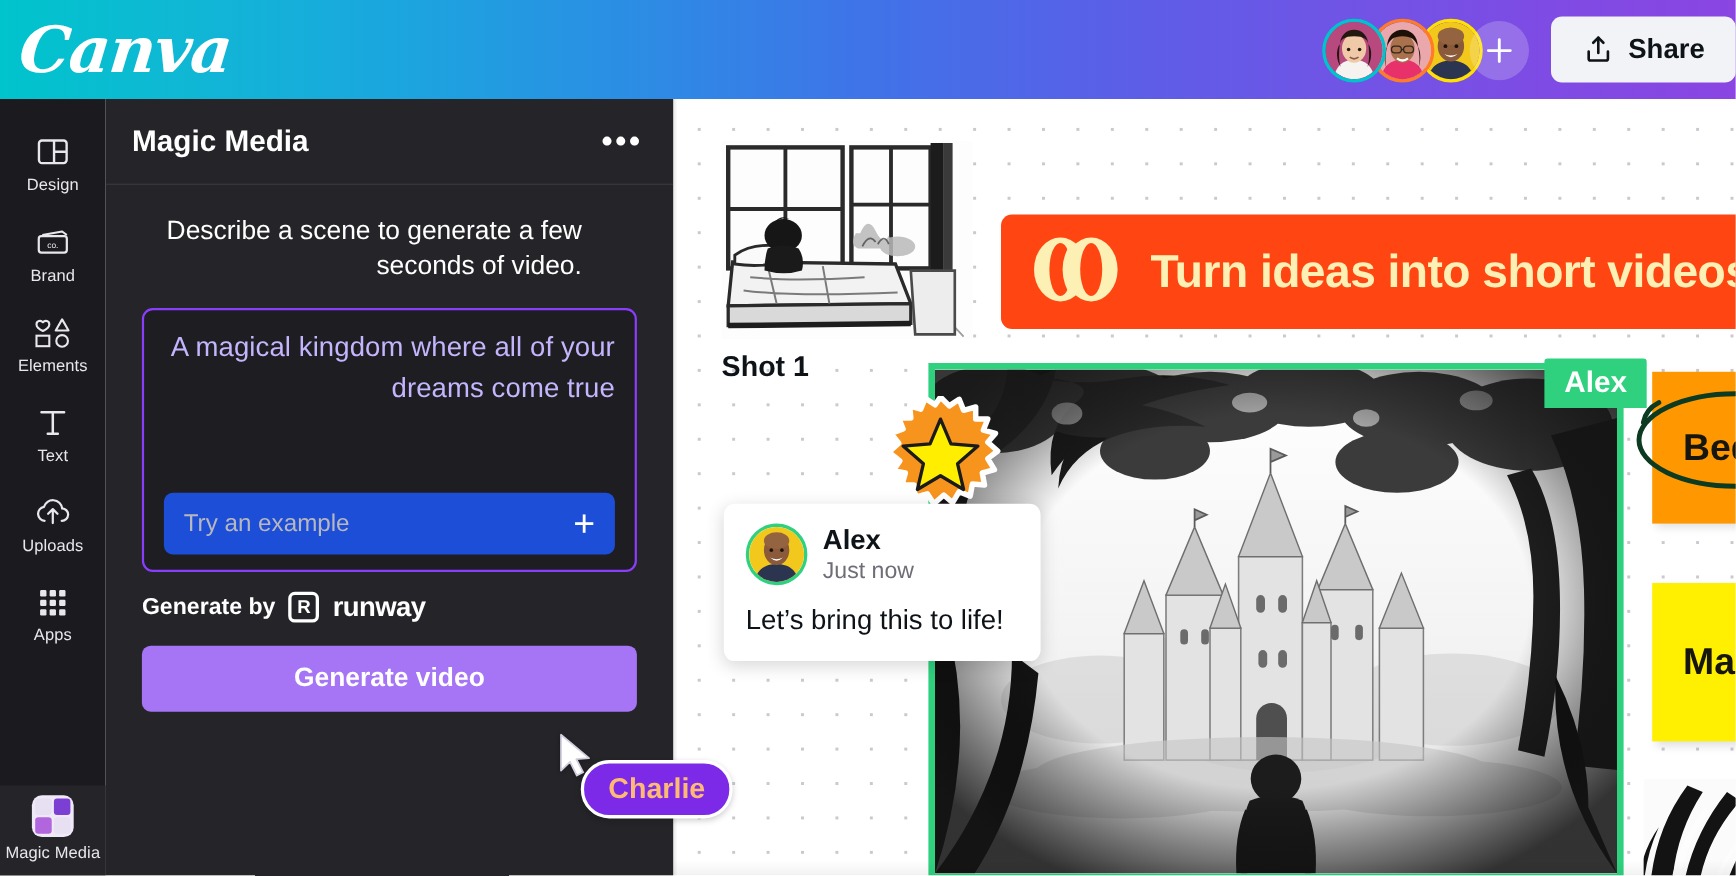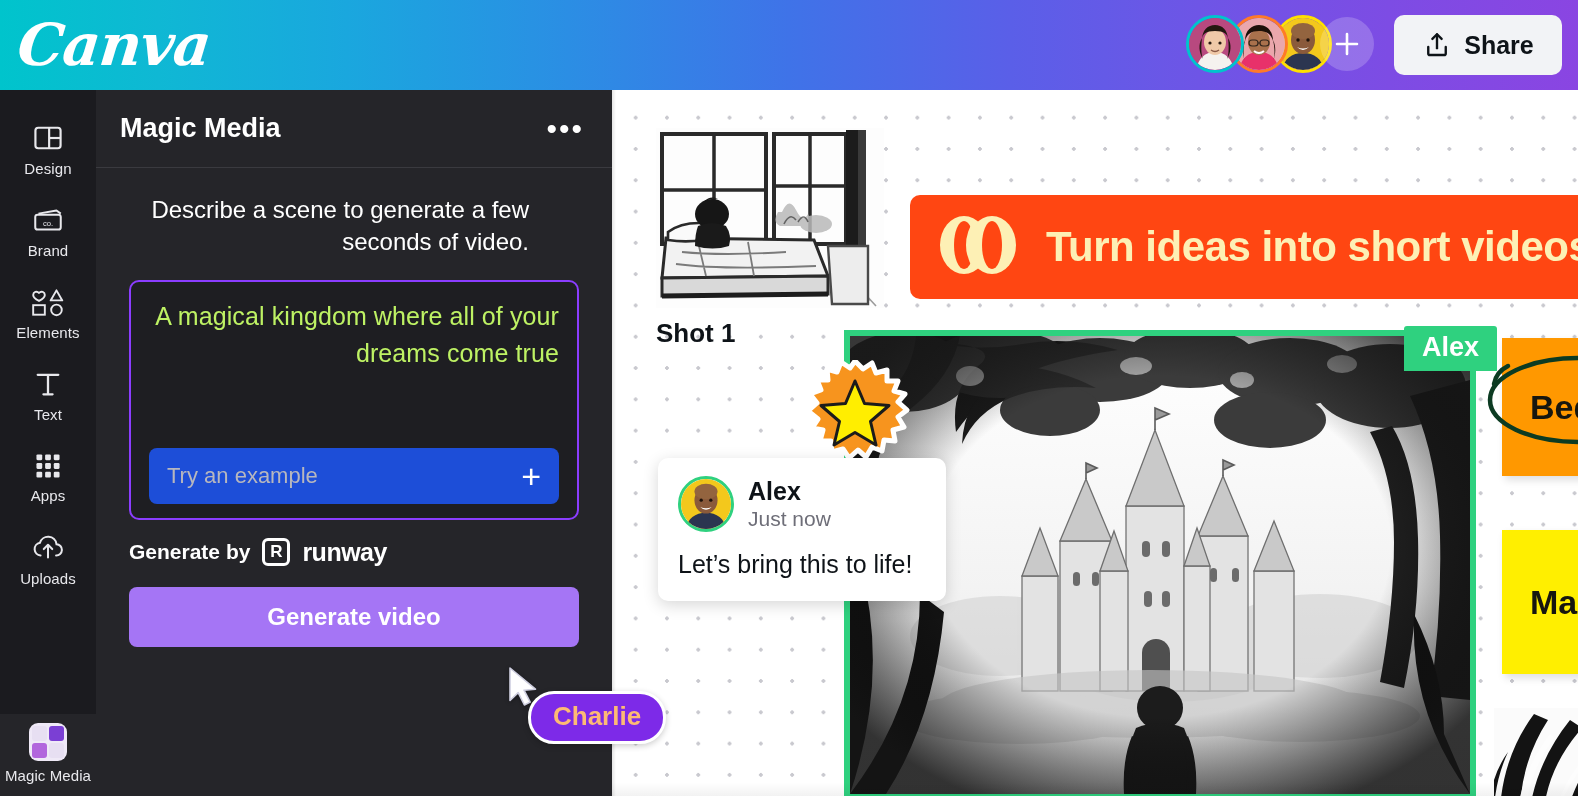--- a/index.html
+++ b/index.html
@@ -28,7 +28,7 @@
     transform: skewX(-6deg);
   }
   .topbar-right {
-    margin-left: auto; display: flex; align-items: flex-start; gap: 0; padding-right: 16px;
+    margin-left: auto; display: flex; align-items: flex-end; gap: 0; 
   }
   .avatars { display: flex; align-items: center; position: relative; }
   .avatar {

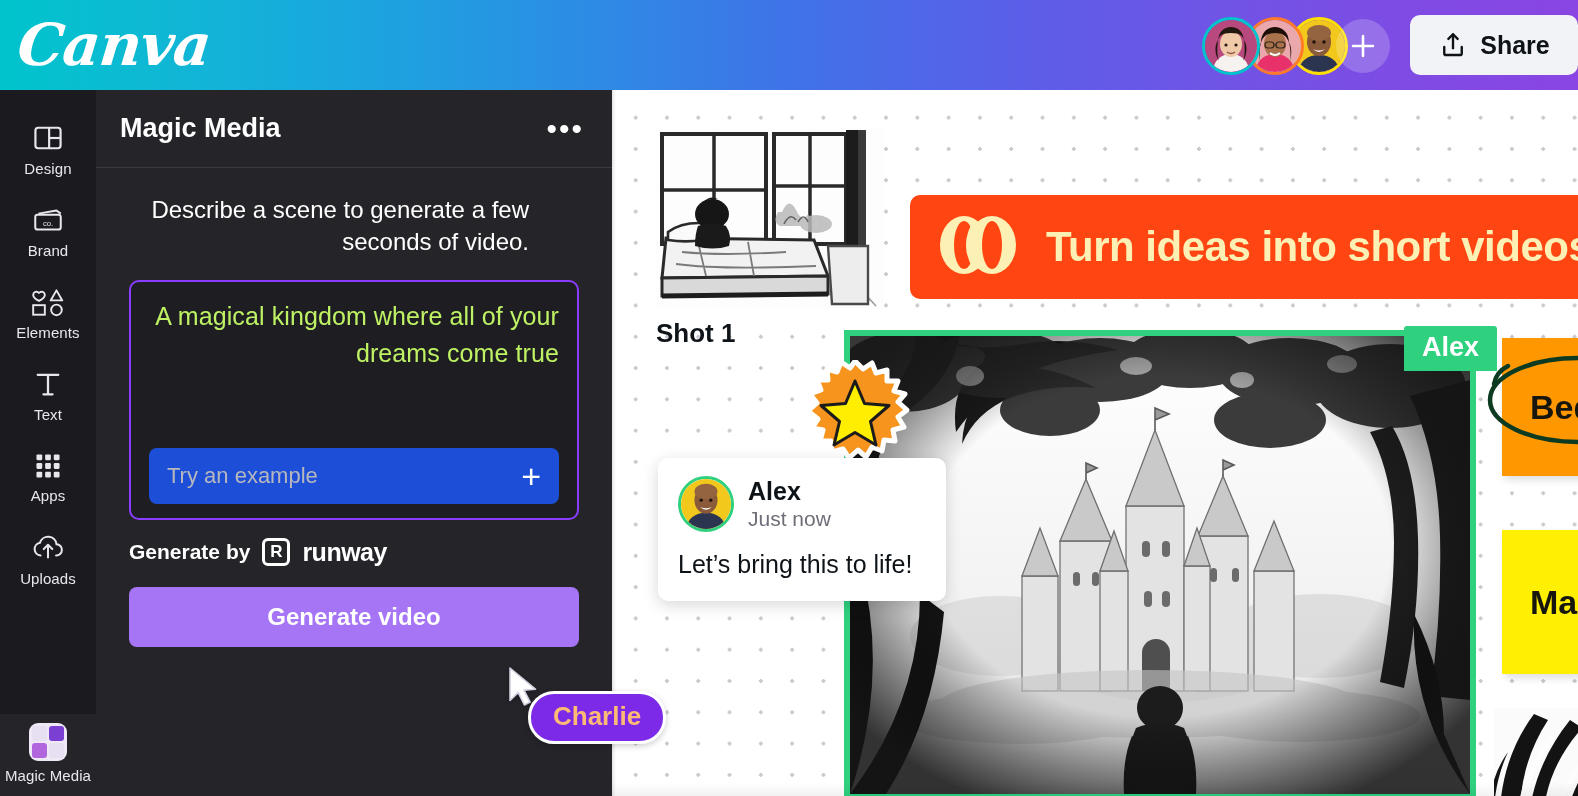--- a/index.html
+++ b/index.html
@@ -115,7 +115,7 @@
     padding: 16px 18px 0 18px;
   }
   .prompt-text {
-    color: #bef264; font-size: 25px; line-height: 1.48; letter-spacing: .1px;
+    color: #c4b5fd; font-size: 25px; line-height: 1.48; letter-spacing: .1px;
   }
   .example-chip {
     position: absolute; left: 18px; right: 18px; bottom: 14px; height: 56px;

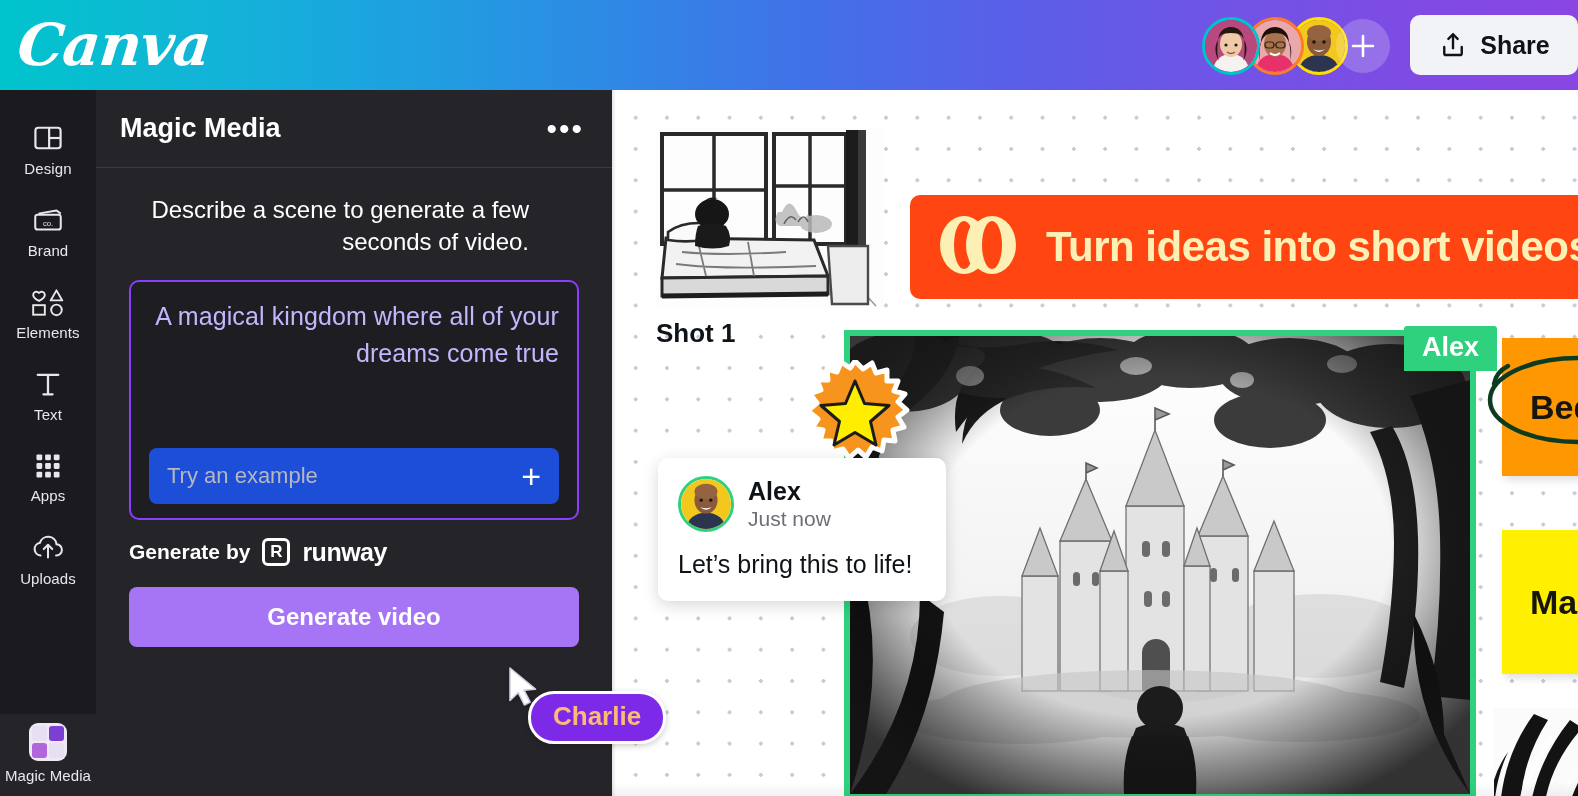--- a/index.html
+++ b/index.html
@@ -349,6 +349,14 @@
     </div>
 
     <div class="rail-item">
+      <svg width="34" height="32" viewBox="0 0 32 28" fill="none">
+        <path d="M9 21a6 6 0 01-.6-11.9A8 8 0 0124 10.4 5.3 5.3 0 0123.6 21" stroke="#e8e8ec" stroke-width="1.9" stroke-linecap="round"></path>
+        <path d="M16 23V11.5M12 15l4-4 4 4" stroke="#e8e8ec" stroke-width="1.9" stroke-linecap="round" stroke-linejoin="round"></path>
+      </svg>
+      <span class="lbl">Uploads</span>
+    </div>
+
+    <div class="rail-item">
       <svg width="30" height="30" viewBox="0 0 26 26">
         <g fill="#e8e8ec">
           <rect x="3" y="3" width="5" height="5" rx="1"></rect>
@@ -363,14 +371,6 @@
         </g>
       </svg>
       <span class="lbl">Apps</span>
-    </div>
-
-    <div class="rail-item">
-      <svg width="34" height="32" viewBox="0 0 32 28" fill="none">
-        <path d="M9 21a6 6 0 01-.6-11.9A8 8 0 0124 10.4 5.3 5.3 0 0123.6 21" stroke="#e8e8ec" stroke-width="1.9" stroke-linecap="round"></path>
-        <path d="M16 23V11.5M12 15l4-4 4 4" stroke="#e8e8ec" stroke-width="1.9" stroke-linecap="round" stroke-linejoin="round"></path>
-      </svg>
-      <span class="lbl">Uploads</span>
     </div>
 
     <div class="rail-spacer"></div>

